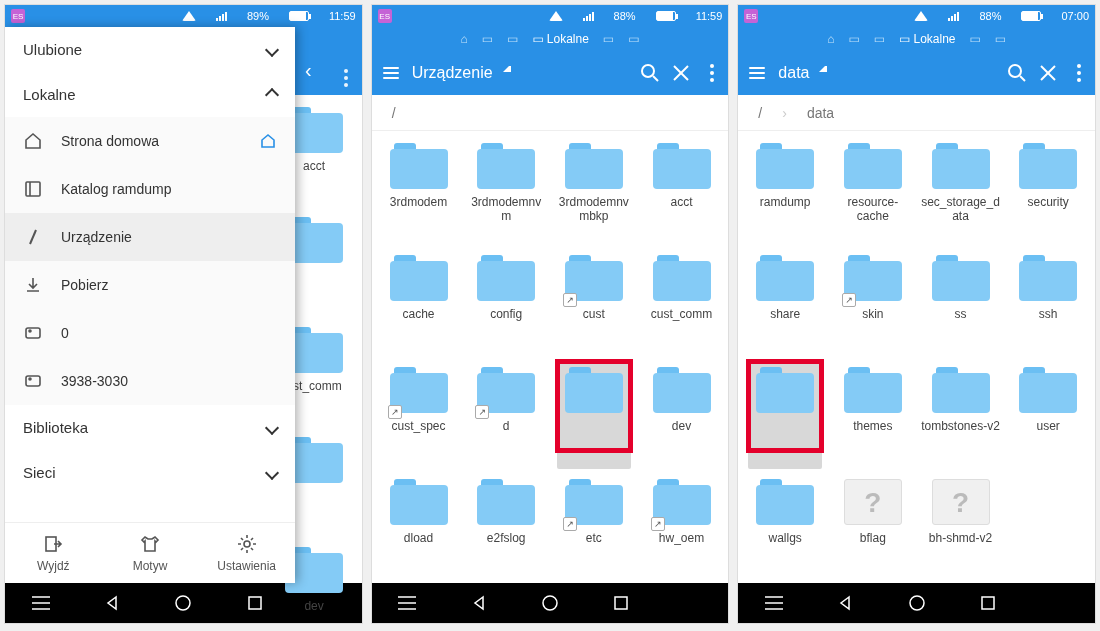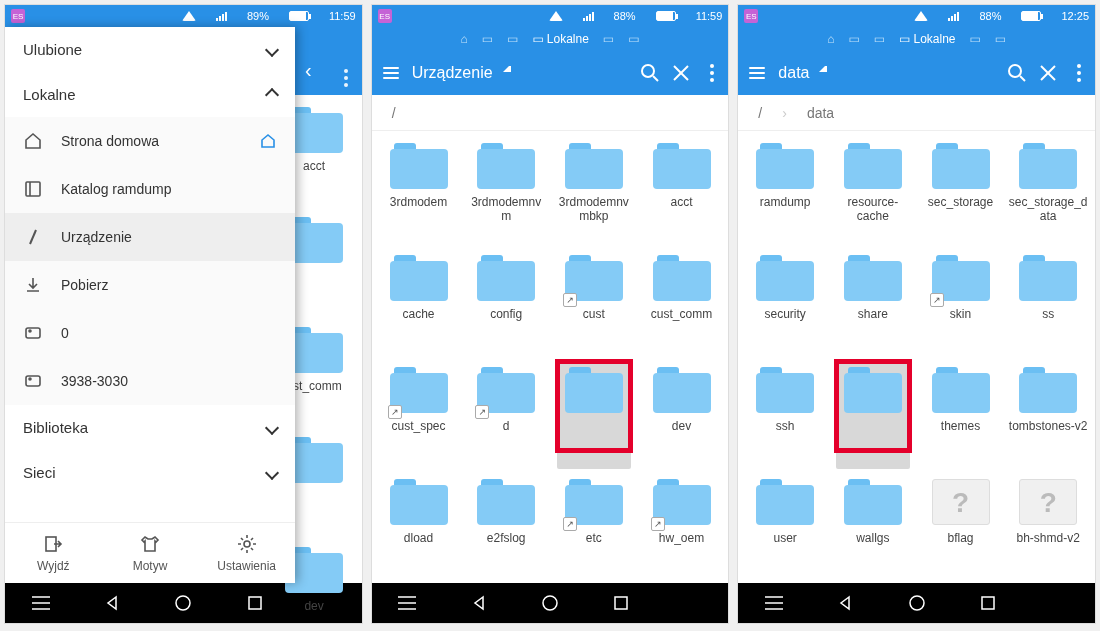--- a/index.html
+++ b/index.html
@@ -452,7 +452,7 @@
         </span>
       <span>88%</span>
       <span class="bat-i"></span>
-      <span>12:25</span>
+      <span>07:00</span>
     </div>
   </div>
   <div class="topicons">

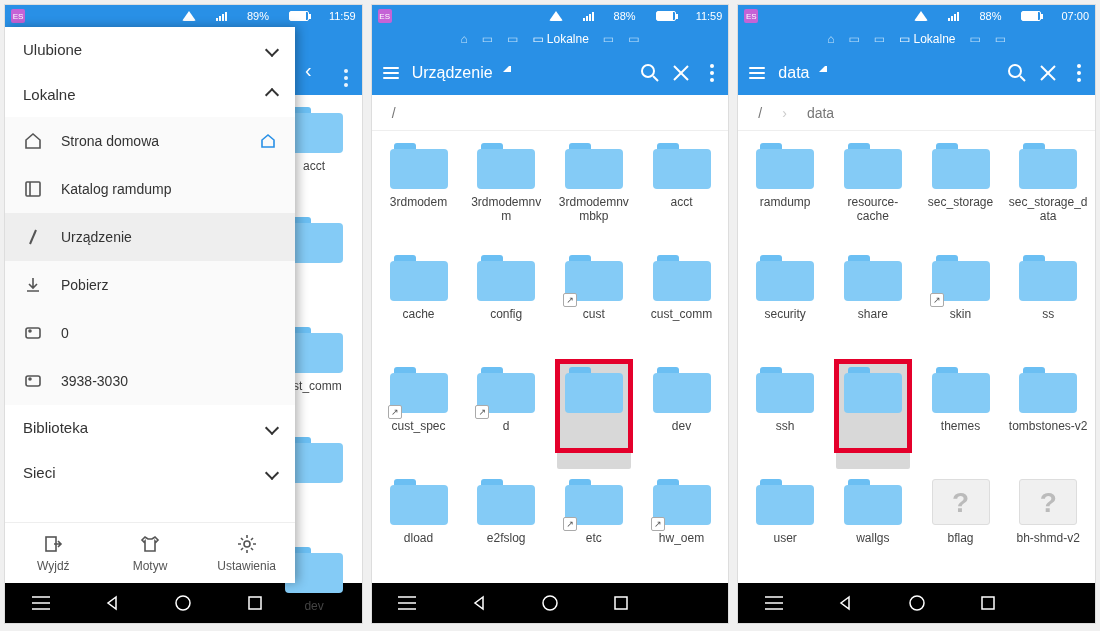--- a/index.html
+++ b/index.html
@@ -512,10 +512,6 @@
       </div>
       <div class="folder">
         <div class="ficon"></div>
-        <div class="flabel">sec_storage</div>
-      </div>
-      <div class="folder">
-        <div class="ficon"></div>
         <div class="flabel">sec_storage_data</div>
       </div>
       <div class="folder">

